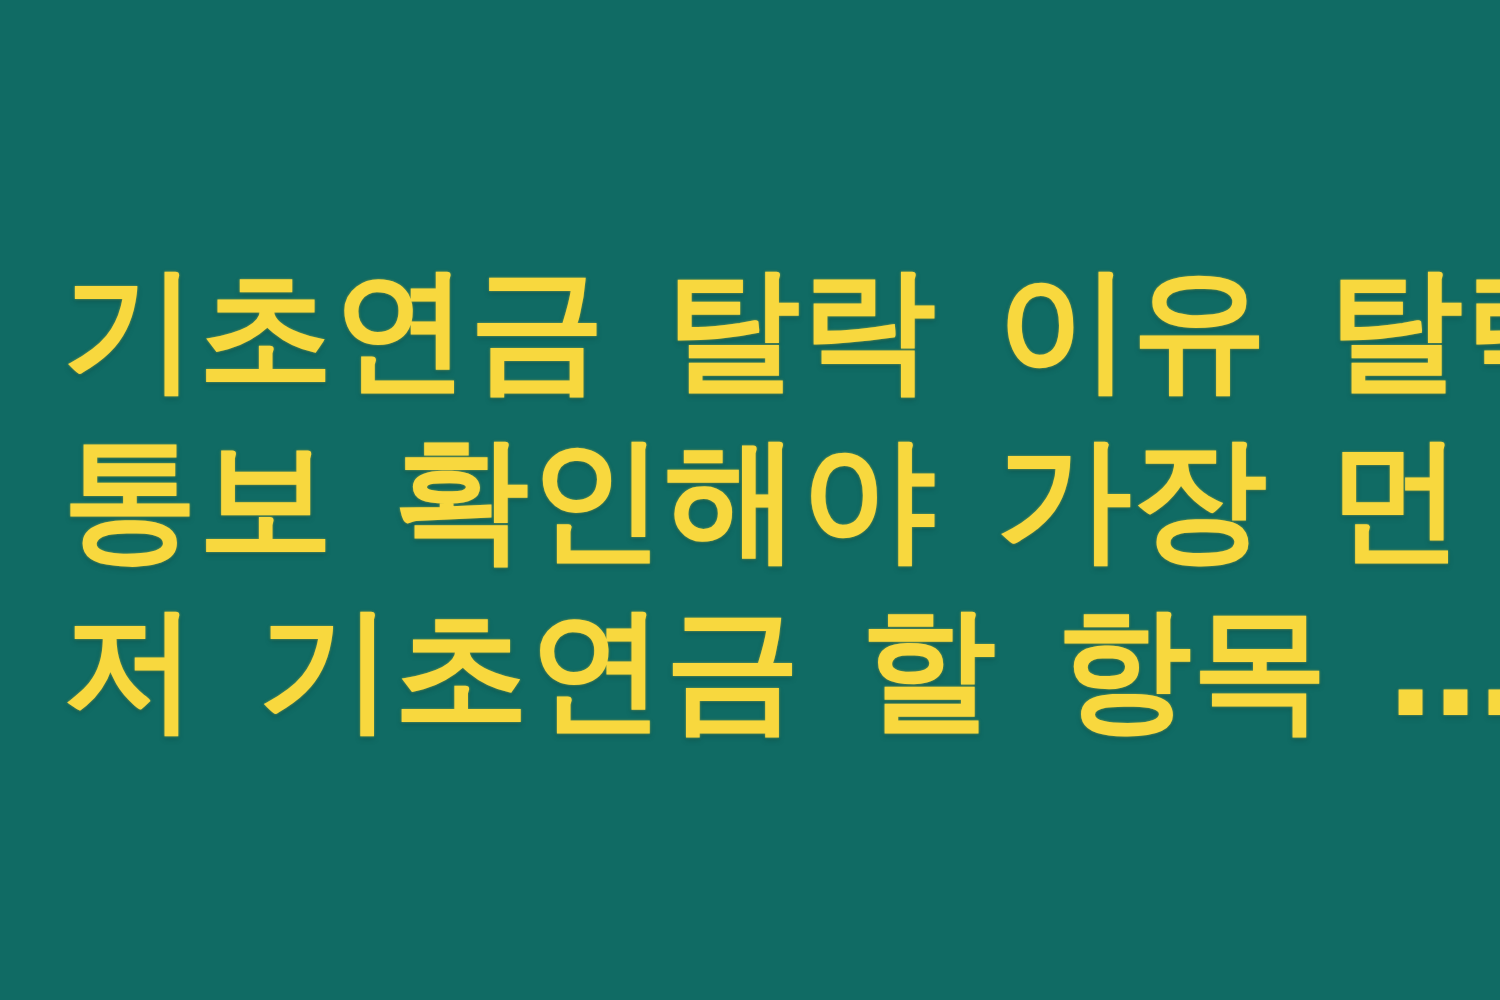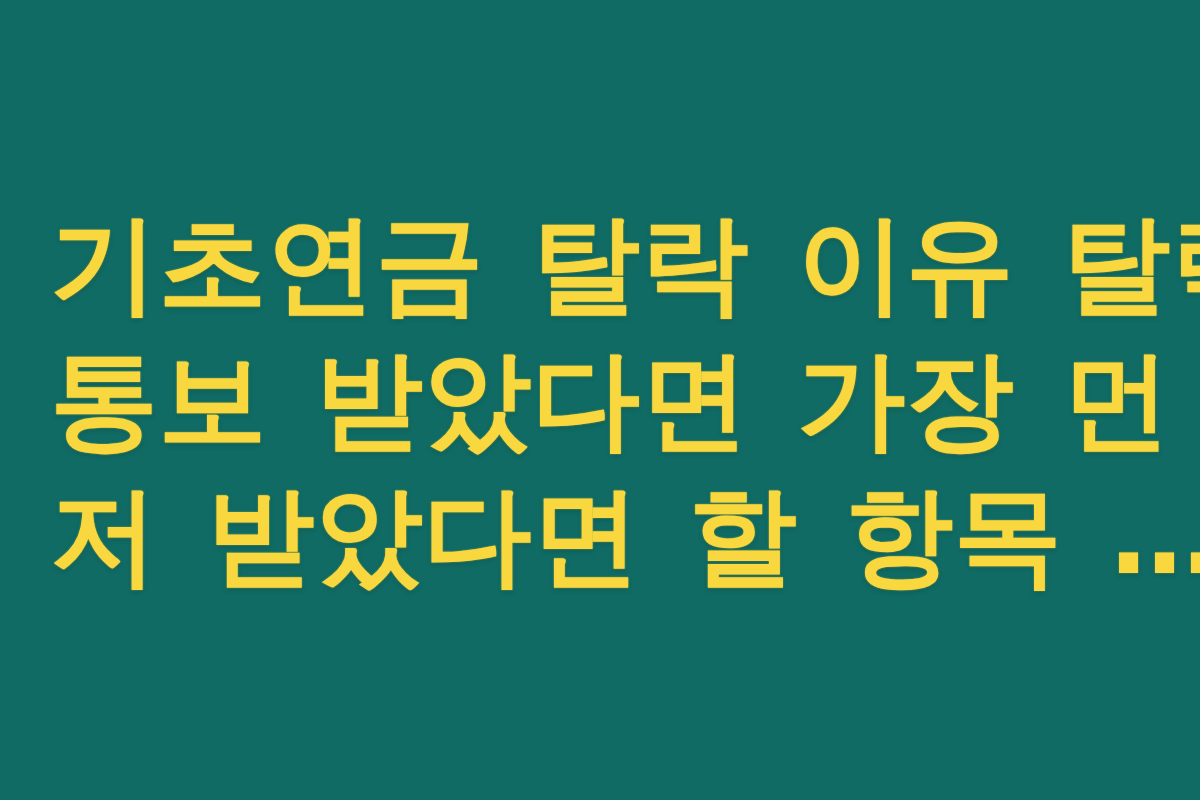--- a/index.html
+++ b/index.html
@@ -58,7 +58,7 @@
 
   <h1 id="headline" style="color: rgb(248, 216, 62);">
     <span class="line">기초연금 탈락 이유 탈락</span>
-    <span class="line">통보 받았다면 가장 먼</span>
+    <span class="line">통보 확인해야 가장 먼</span>
     <span class="line">저 받았다면 할 항목 …</span>
   </h1>
 

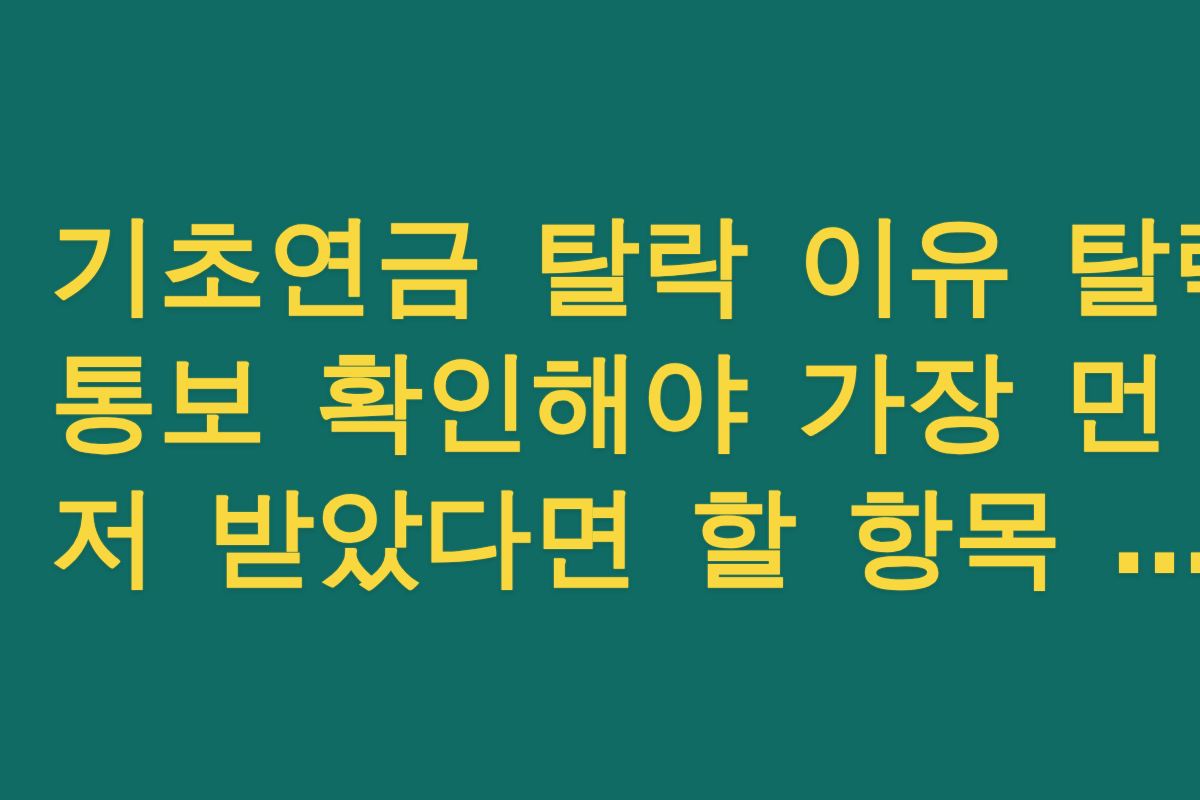--- a/index.html
+++ b/index.html
@@ -59,7 +59,7 @@
   <h1 id="headline" style="color: rgb(248, 216, 62);">
     <span class="line">기초연금 탈락 이유 탈락</span>
     <span class="line">통보 확인해야 가장 먼</span>
-    <span class="line">저 받았다면 할 항목 …</span>
+    <span class="line">저 기초연금 할 항목 …</span>
   </h1>
 
 </div>

